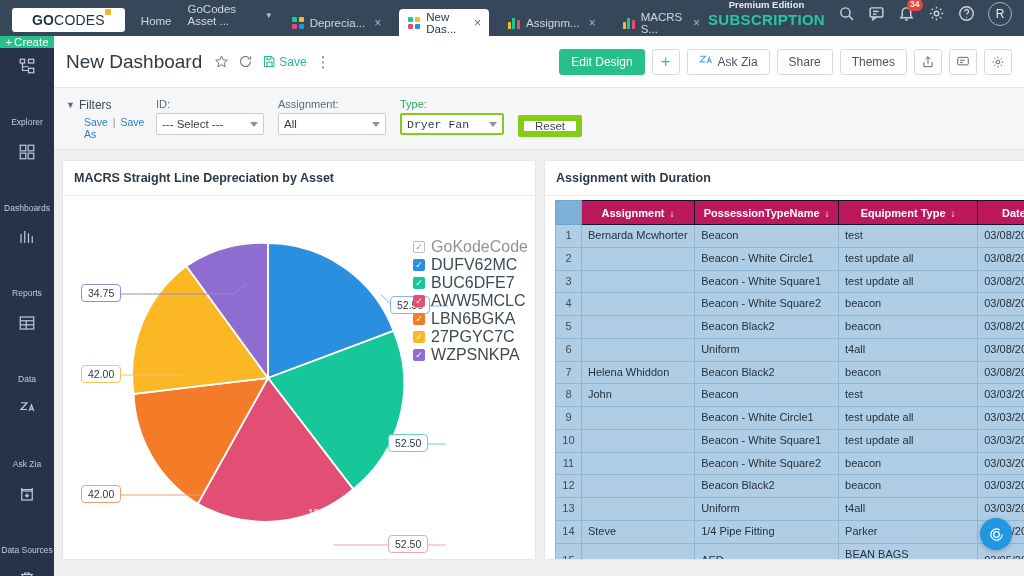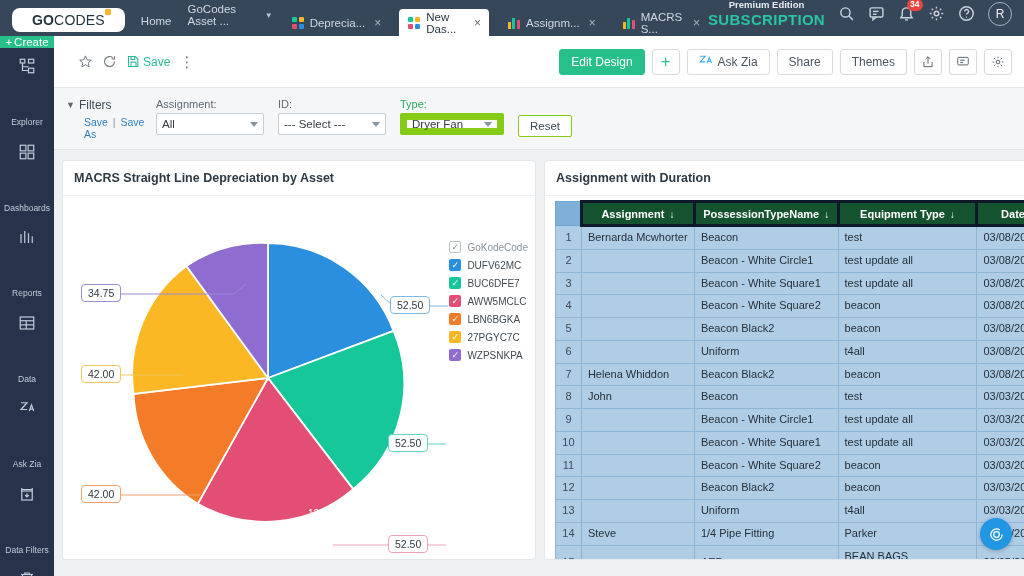--- a/index.html
+++ b/index.html
@@ -18,7 +18,7 @@
   }
   .logo-wrap {
     width: 140px; height: 24px; margin-left: 12px; margin-bottom: 4px;
-    background: #ffffff; border-radius: 8px;
+    background: #ffffff; border-radius: 3px;
     display: flex; align-items: center; justify-content: center;
   }
   .logo-txt { font-size: 14px; font-weight: bold; color: #25353f; letter-spacing: .2px; position: relative; }

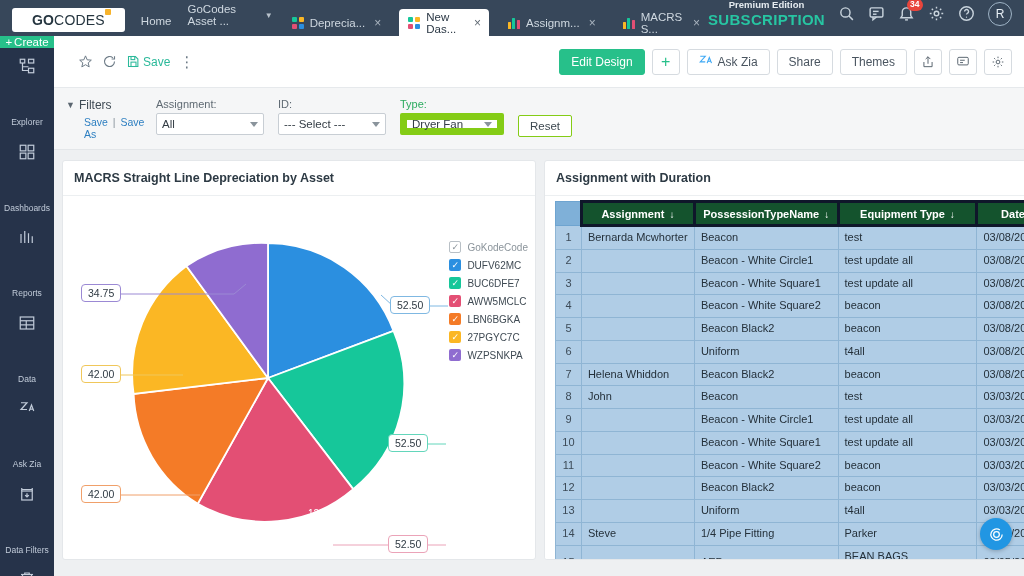--- a/index.html
+++ b/index.html
@@ -407,6 +407,7 @@
   </div>
 
   <div class="header">
+    <div class="page-title">New Dashboard</div>
     <div class="hdr-icons">
       <span class="hdr-ic">
         <svg width="15" height="15" viewBox="0 0 24 24" fill="none" stroke="#6d7b87" stroke-width="1.6">

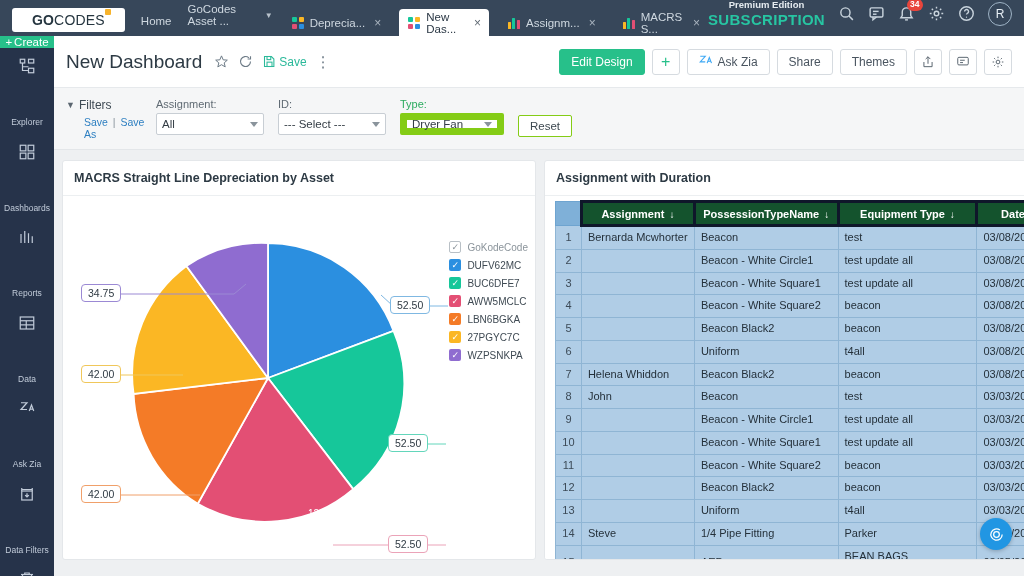--- a/index.html
+++ b/index.html
@@ -485,17 +485,17 @@
     </div>
 
     <div class="fgroup">
+      <div class="flabel">ID:</div>
+      <div class="fselect">
+        <span>--- Select ---</span>
+        <span class="caret"></span>
+      </div>
+    </div>
+
+    <div class="fgroup">
       <div class="flabel">Assignment:</div>
       <div class="fselect">
         <span>All</span>
-        <span class="caret"></span>
-      </div>
-    </div>
-
-    <div class="fgroup">
-      <div class="flabel">ID:</div>
-      <div class="fselect">
-        <span>--- Select ---</span>
         <span class="caret"></span>
       </div>
     </div>

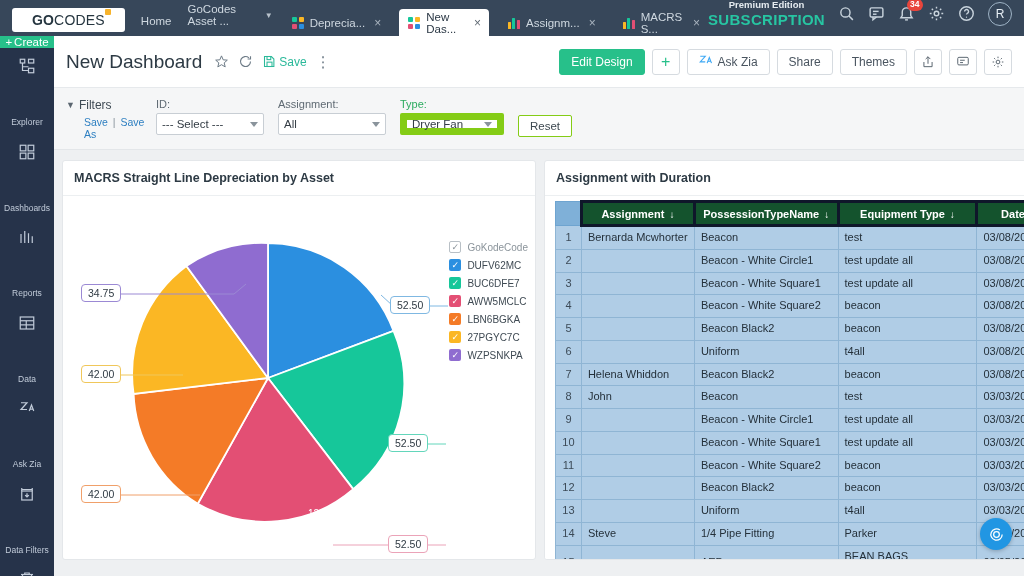--- a/index.html
+++ b/index.html
@@ -132,7 +132,7 @@
     cursor: pointer; position: relative;
   }
   .fselect.wide { width: 104px; }
-  .fselect.green { border: 7px solid #84cc16; }
+  .fselect.green { border: 2px solid #84cc16; font-family: Liberation Mono, monospace; }
   .fselect .caret {
     margin-left: auto; width: 0; height: 0;
     border-left: 4px solid transparent; border-right: 4px solid transparent;

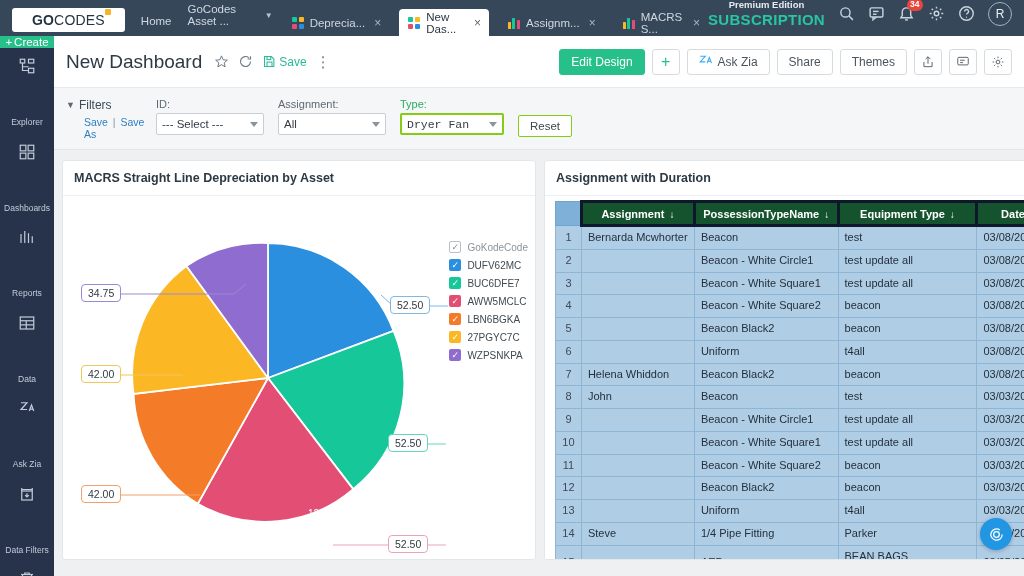--- a/index.html
+++ b/index.html
@@ -139,7 +139,7 @@
     border-top: 5px solid #8a949c;
   }
   .reset-btn {
-    margin-top: 17px; height: 22px; padding: 0 11px; border: 1px solid #84cc16; background: #fff;
+    margin-top: 17px; height: 22px; padding: 0 11px; border: 6px solid #84cc16; background: #fff;
     border-radius: 2px; font-size: 11.5px; color: #3d4850; display: flex; align-items: center; cursor: pointer;
   }
 

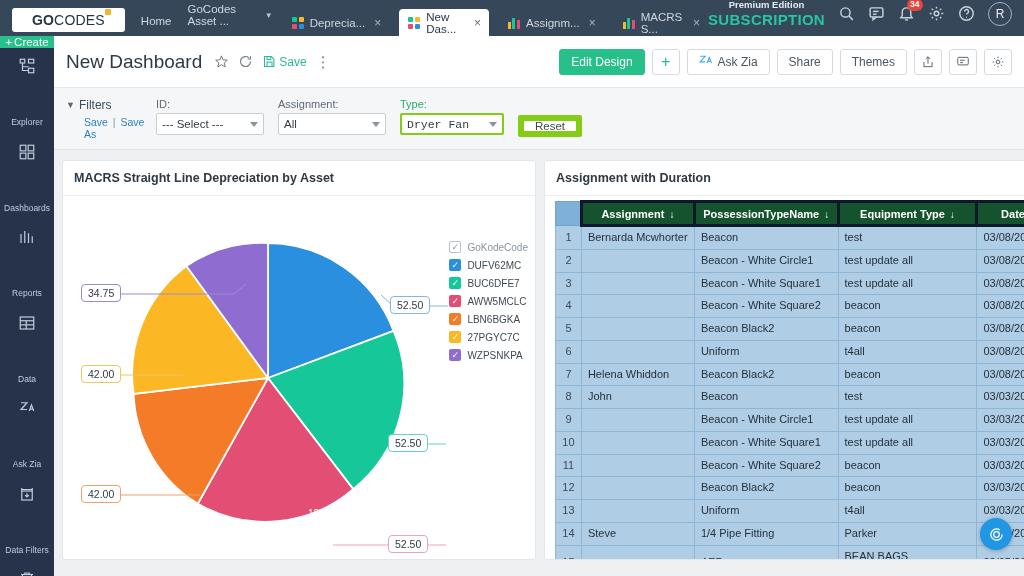--- a/index.html
+++ b/index.html
@@ -178,8 +178,8 @@
   .tbl-wrap { position: relative; width: 490px; height: 363px; background: #fff; padding: 4px 0 0 10px; }
   .tbl { border-collapse: collapse; table-layout: fixed; width: 520px; }
   .tbl th {
-    background: #14532d; color: #fff; font-size: 11px; font-weight: bold;
-    height: 24px; padding: 0 6px; text-align: center; border: 3px solid #0f172a;
+    background: #be185d; color: #fff; font-size: 11px; font-weight: bold;
+    height: 24px; padding: 0 6px; text-align: center; border: 1px solid #0f172a;
     white-space: nowrap;
   }
   .tbl th.idx { width: 22px; background: #7fb0d8; border: 1px solid #6ea4d0; }

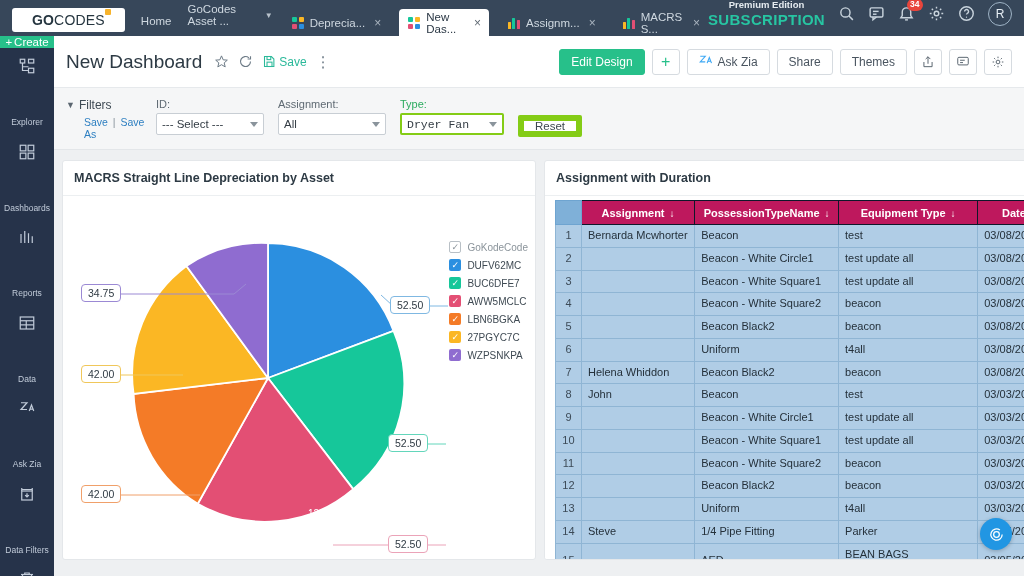--- a/index.html
+++ b/index.html
@@ -166,7 +166,7 @@
     display: flex; align-items: center; justify-content: center; line-height: 1;
   }
   .lg-box.ghost { background: #fff; border: 1px solid #b9c0c6; color: #8b949b; }
-  .lg-txt { font-size: 10px; color: #3f4a53; }
+  .lg-txt { font-size: 16px; color: #3f4a53; }
   .lg-txt.muted { color: #8b949b; }
 
   .callout {

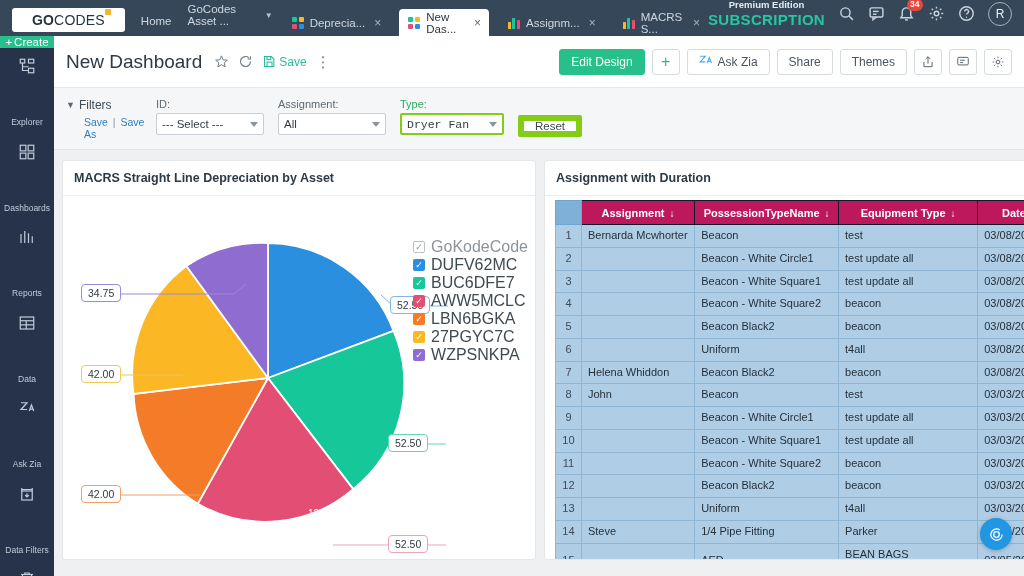--- a/index.html
+++ b/index.html
@@ -381,7 +381,7 @@
           <path d="M12 11v5M9.5 13.5L12 16l2.5-2.5"></path>
         </svg>
       </span>
-      <span class="slabel">Data Filters</span>
+      <span class="slabel">Data Sources</span>
     </div>
 
 

